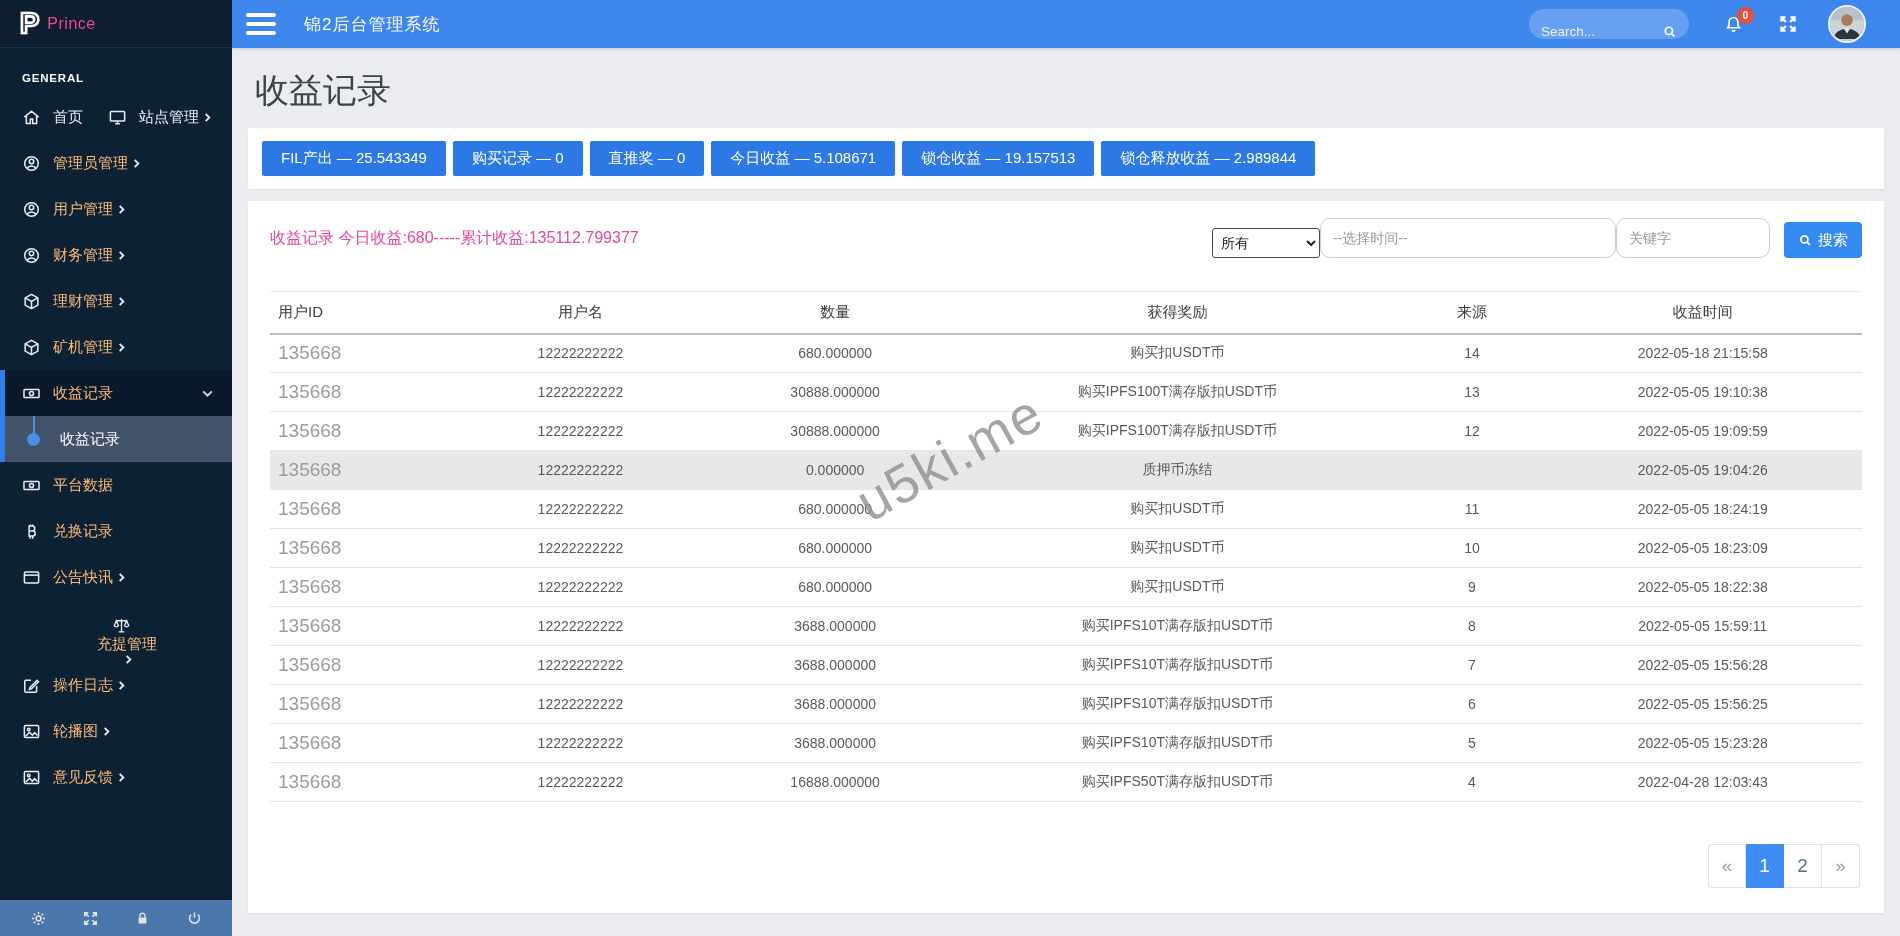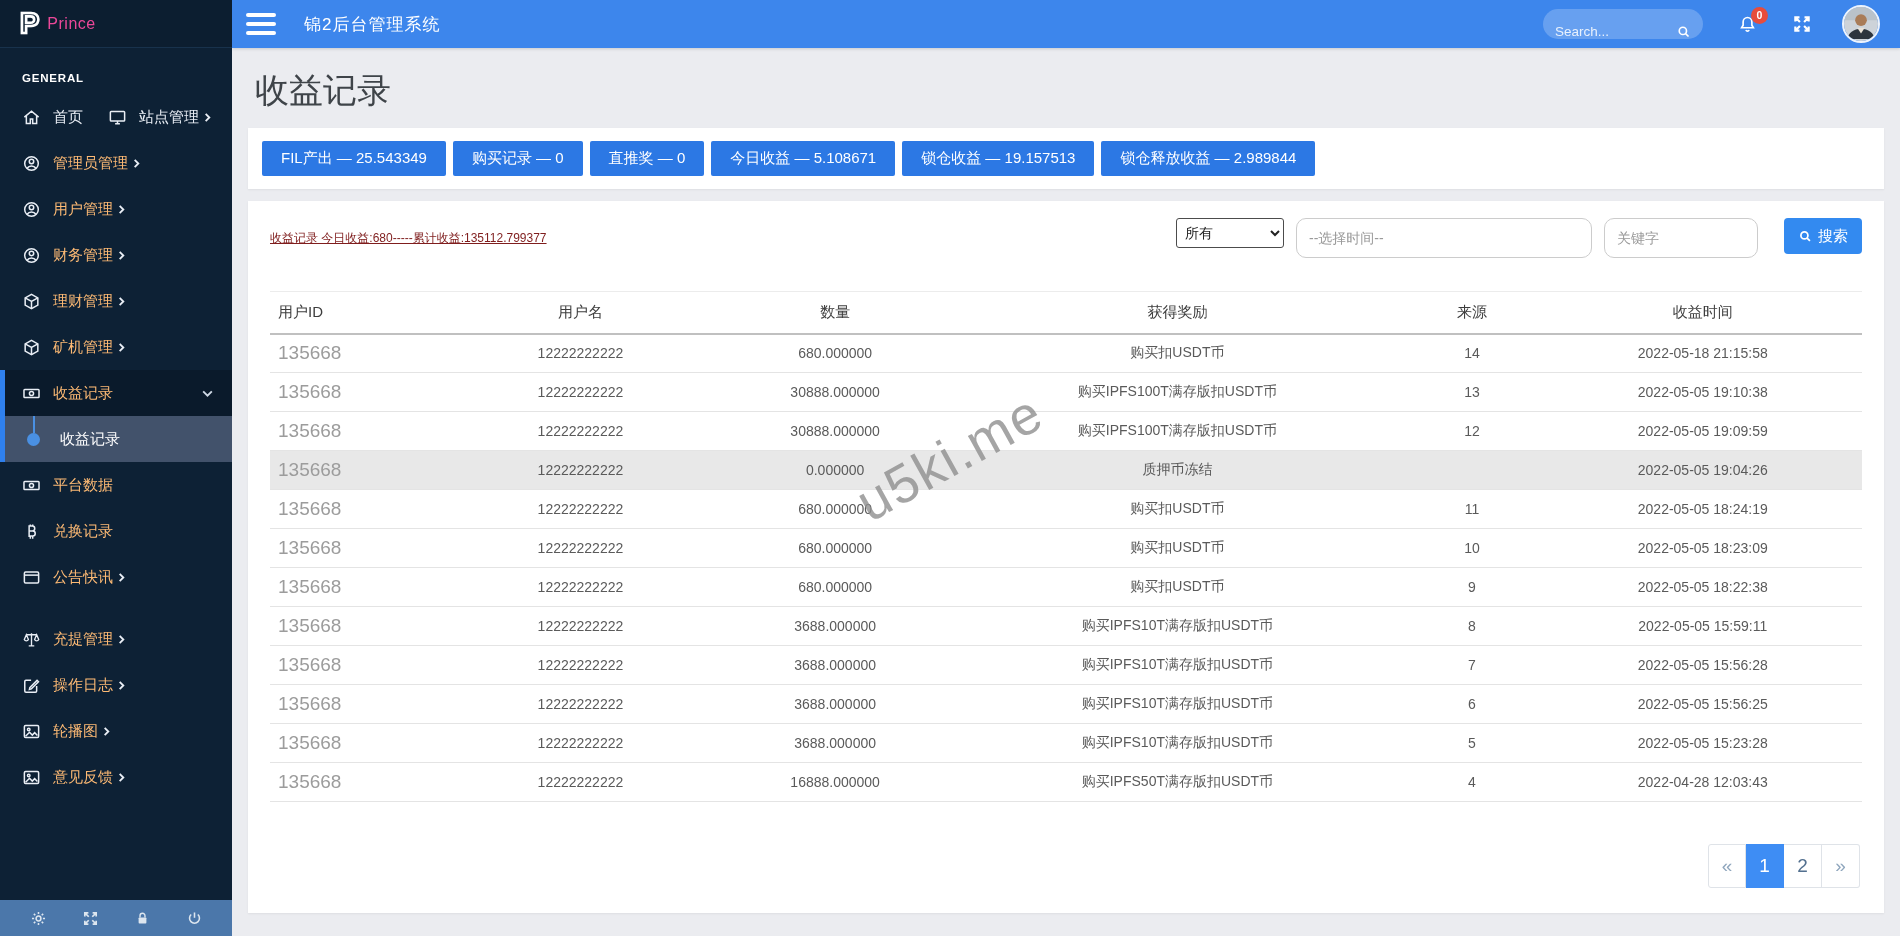--- a/index.html
+++ b/index.html
@@ -41,7 +41,7 @@
 
   
   .main{flex:1; display:flex; flex-direction:column; height:100%;}
-  .topbar{display:flex; align-items:center; height:48px; background:var(--topbar); padding:0 20px 0 14px; box-shadow:0 1px 3px rgba(0,0,0,.15);}
+  .topbar{display:flex; align-items:center; height:48px; background:var(--topbar); padding:0 34px 0 14px; box-shadow:0 1px 3px rgba(0,0,0,.15);}
   .hamburger{display:flex; flex-direction:column; justify-content:center; gap:5px; width:32px; height:30px; cursor:pointer; margin-right:26px;}
   .hamburger span{display:block; width:30px; height:4px; border-radius:2px; background:#fff;}
   .tb-title{color:#fff; font-size:17px; font-weight:500; letter-spacing:1px;}

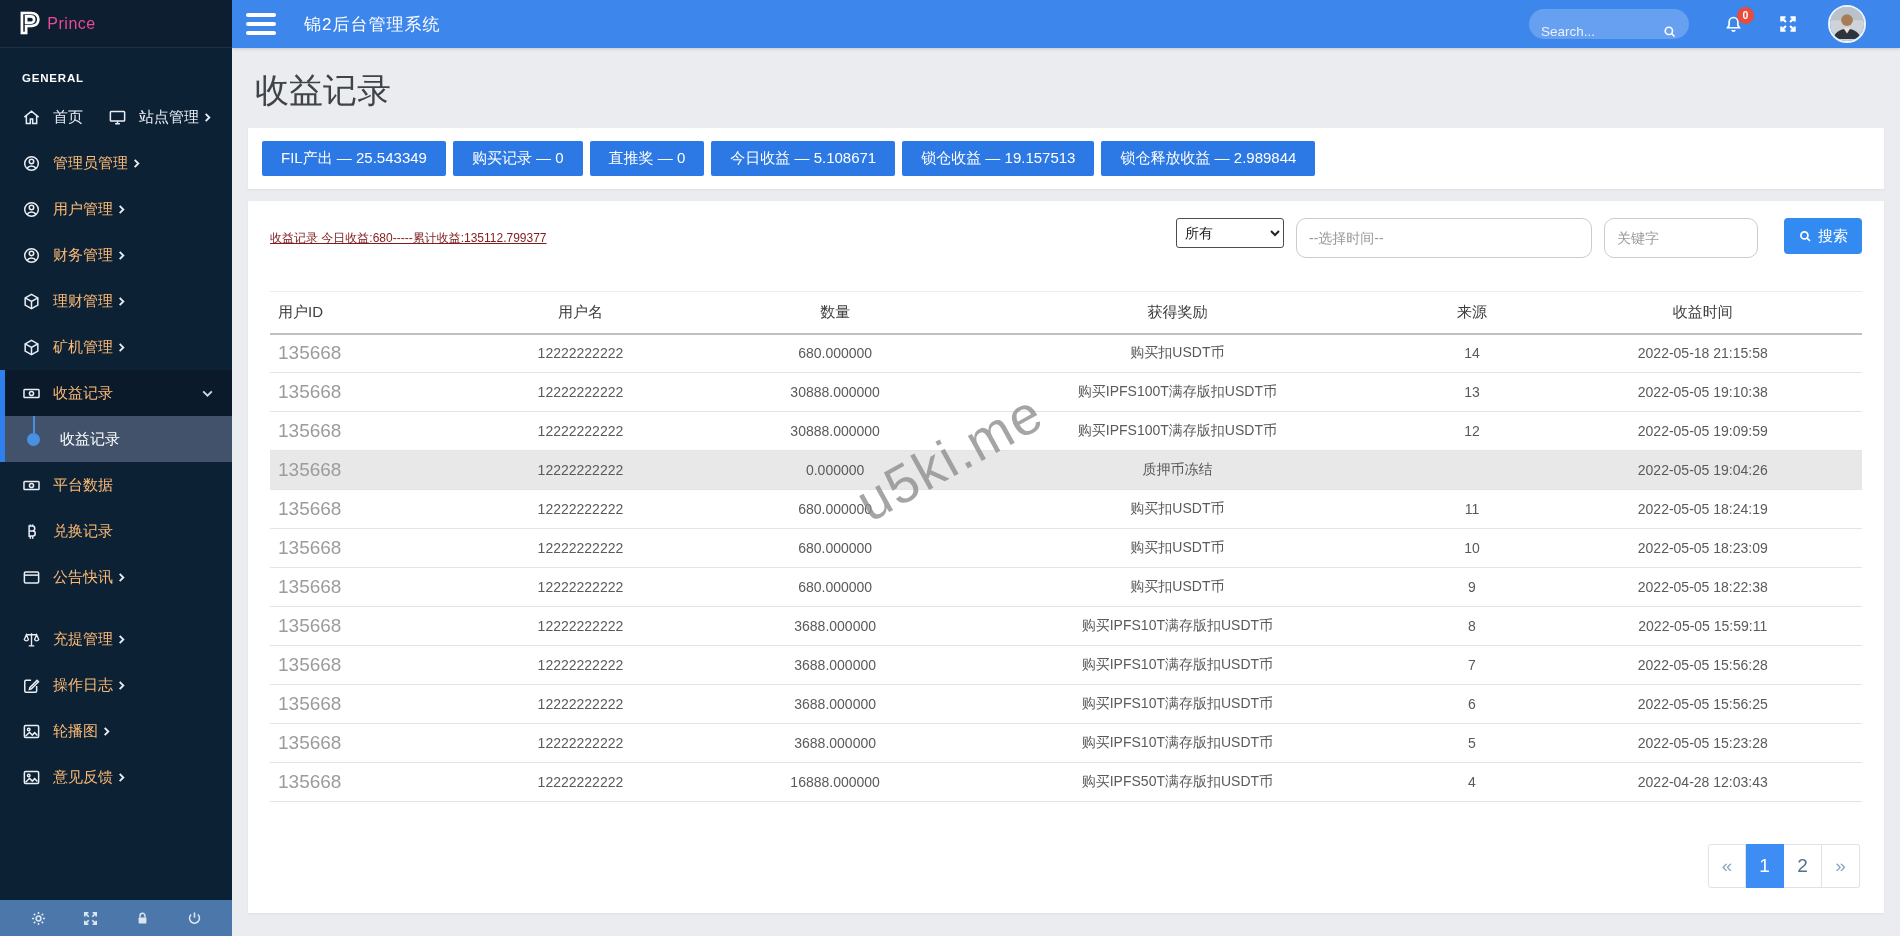--- a/index.html
+++ b/index.html
@@ -65,7 +65,7 @@
   .stat-btn{border:none; background:var(--stat-button); color:#fff; font-size:15px; height:35px; padding:0 19px; cursor:pointer; border-radius:2px; font-family:inherit; white-space:nowrap;}
   .card{position:relative; margin-top:12px; background:#fff; height:712px; padding:16px 22px 0; box-shadow:0 1px 2px rgba(0,0,0,.06);}
   .filter-row{display:flex; align-items:center; height:42px;}
-  .summary{font-size:12px; color:#7f1d1d;text-decoration:underline;}
+  .summary{font-size:16px; color:#ec4899;}
   .filter-controls{margin-left:auto; display:flex; align-items:flex-start; gap:12px;}
   .type-select{width:108px; height:30px; font-size:14px; border:1px solid #4c4c4c; border-radius:3px; padding:0 4px; color:#222; background:#fff; font-family:inherit;}
   .inp{height:40px; border:1px solid #ccc; border-radius:10px; font-size:14px; padding:0 12px; color:#444; outline:none; font-family:Liberation Sans, sans-serif;}

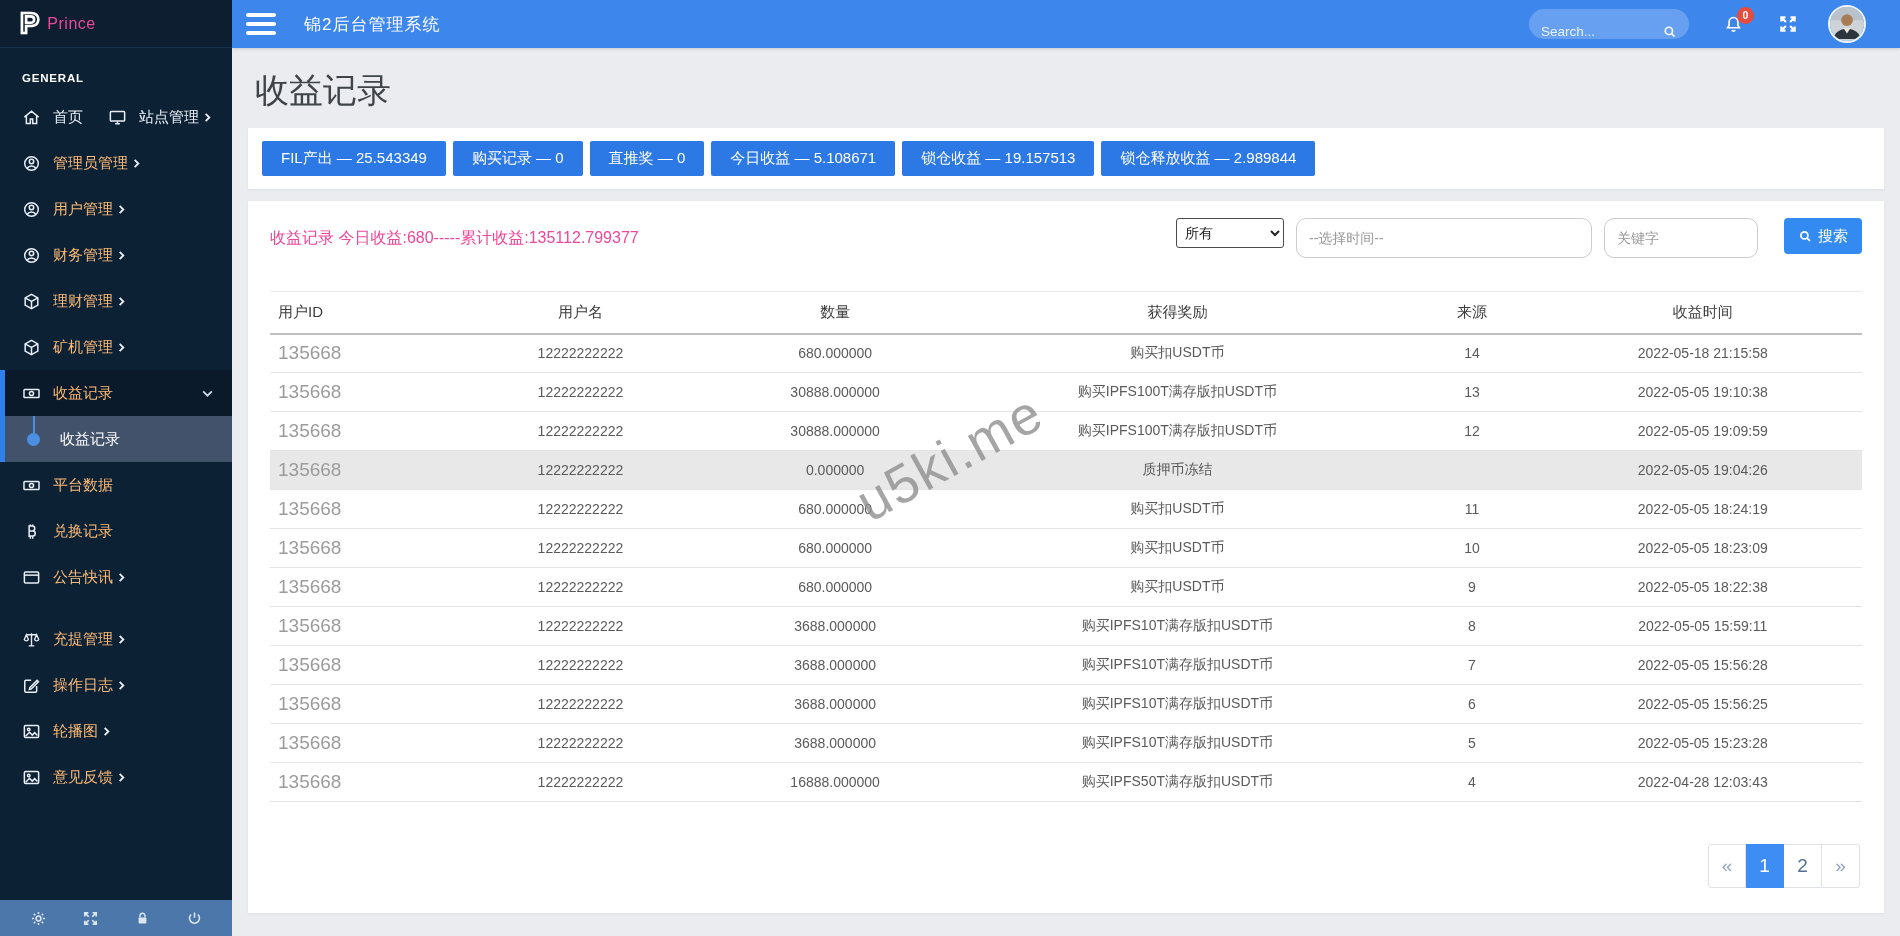--- a/index.html
+++ b/index.html
@@ -66,7 +66,7 @@
   .card{position:relative; margin-top:12px; background:#fff; height:712px; padding:16px 22px 0; box-shadow:0 1px 2px rgba(0,0,0,.06);}
   .filter-row{display:flex; align-items:center; height:42px;}
   .summary{font-size:16px; color:#ec4899;}
-  .filter-controls{margin-left:auto; display:flex; align-items:flex-start; gap:12px;}
+  .filter-controls{margin-left:auto; display:flex; align-items:flex-end; }
   .type-select{width:108px; height:30px; font-size:14px; border:1px solid #4c4c4c; border-radius:3px; padding:0 4px; color:#222; background:#fff; font-family:inherit;}
   .inp{height:40px; border:1px solid #ccc; border-radius:10px; font-size:14px; padding:0 12px; color:#444; outline:none; font-family:Liberation Sans, sans-serif;}
   .inp::placeholder{color:#9a9a9a;}

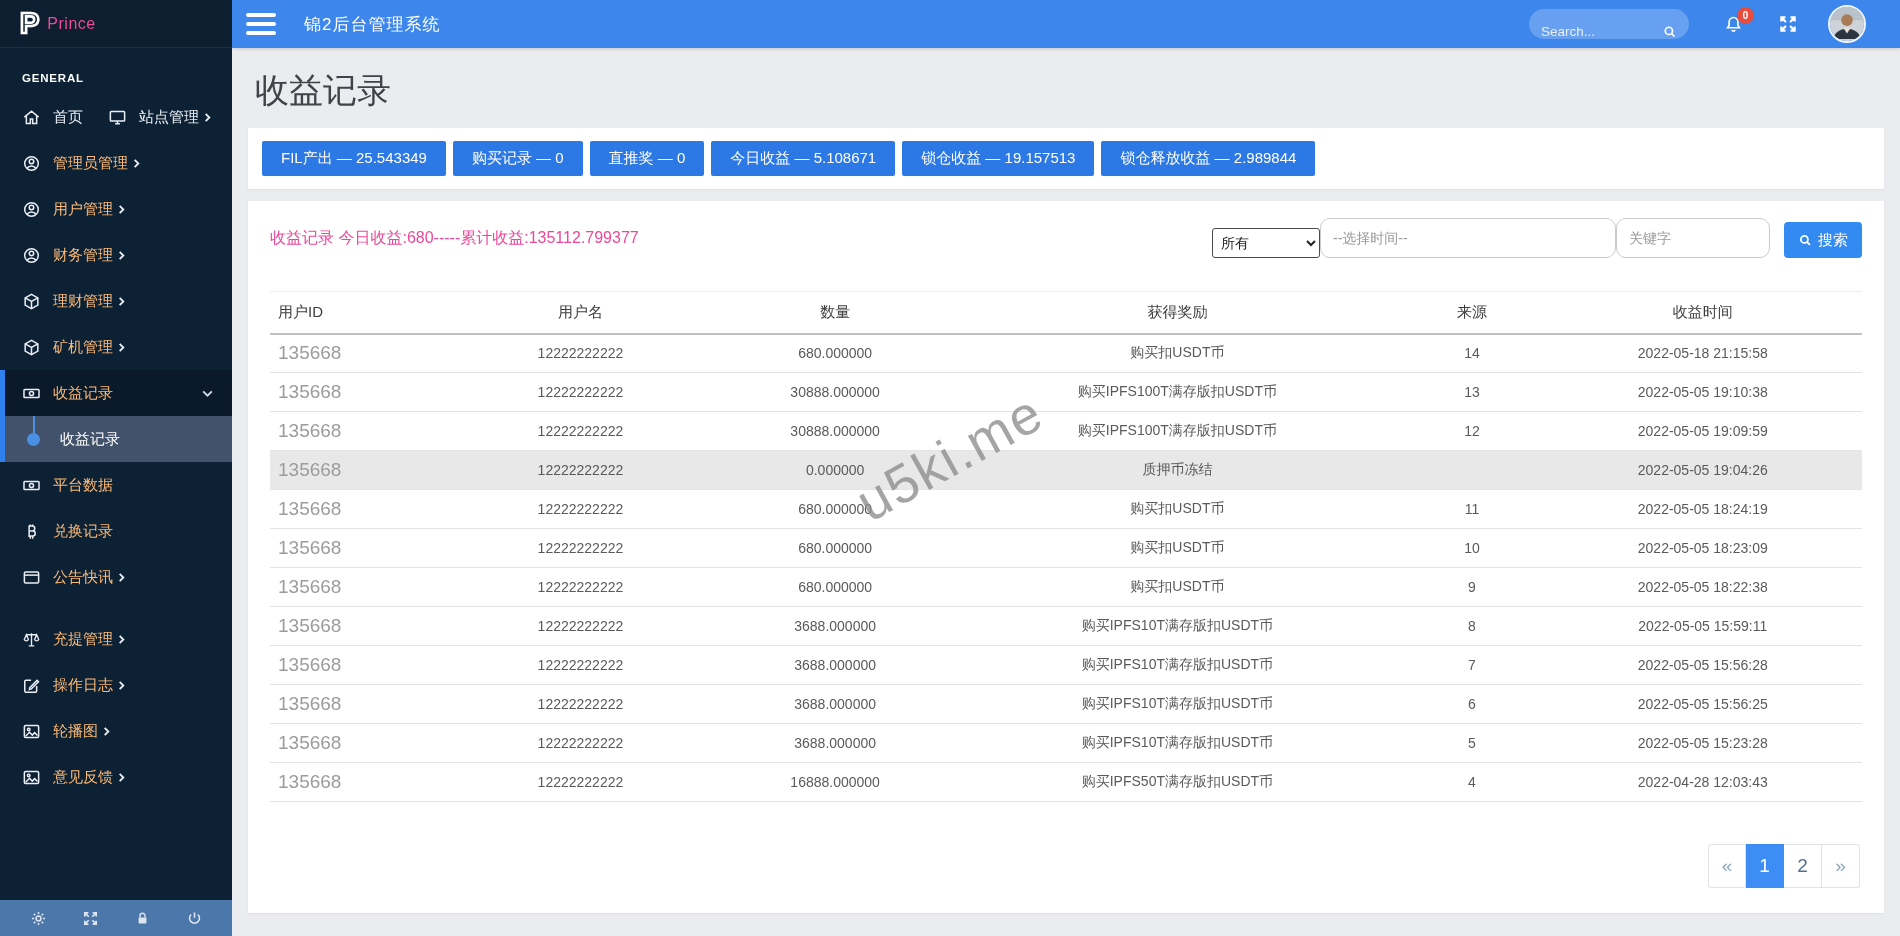--- a/index.html
+++ b/index.html
@@ -34,7 +34,7 @@
   .subline{position:absolute; left:28px; top:0; width:2px; height:17px; background:#4a90e2;}
   .subdot{position:absolute; left:22px; top:17px; width:13px; height:13px; border-radius:50%; background:#4a90e2;}
   .sublabel{margin-left:55px; font-size:15px; color:#fff;}
-  .gap-top{margin-top:16px;}
+  .gap-top{margin-top:16px;flex-direction:column;}
   .sidebar-footer{position:absolute; left:0; bottom:0; width:232px; height:36px; background:var(--footer-bar); display:flex; align-items:center; justify-content:space-around; padding:0 12px;}
   .fico{display:inline-flex; width:17px; height:17px; color:#dde6ef; cursor:pointer;}
   .fico svg{width:100%; height:100%;}

